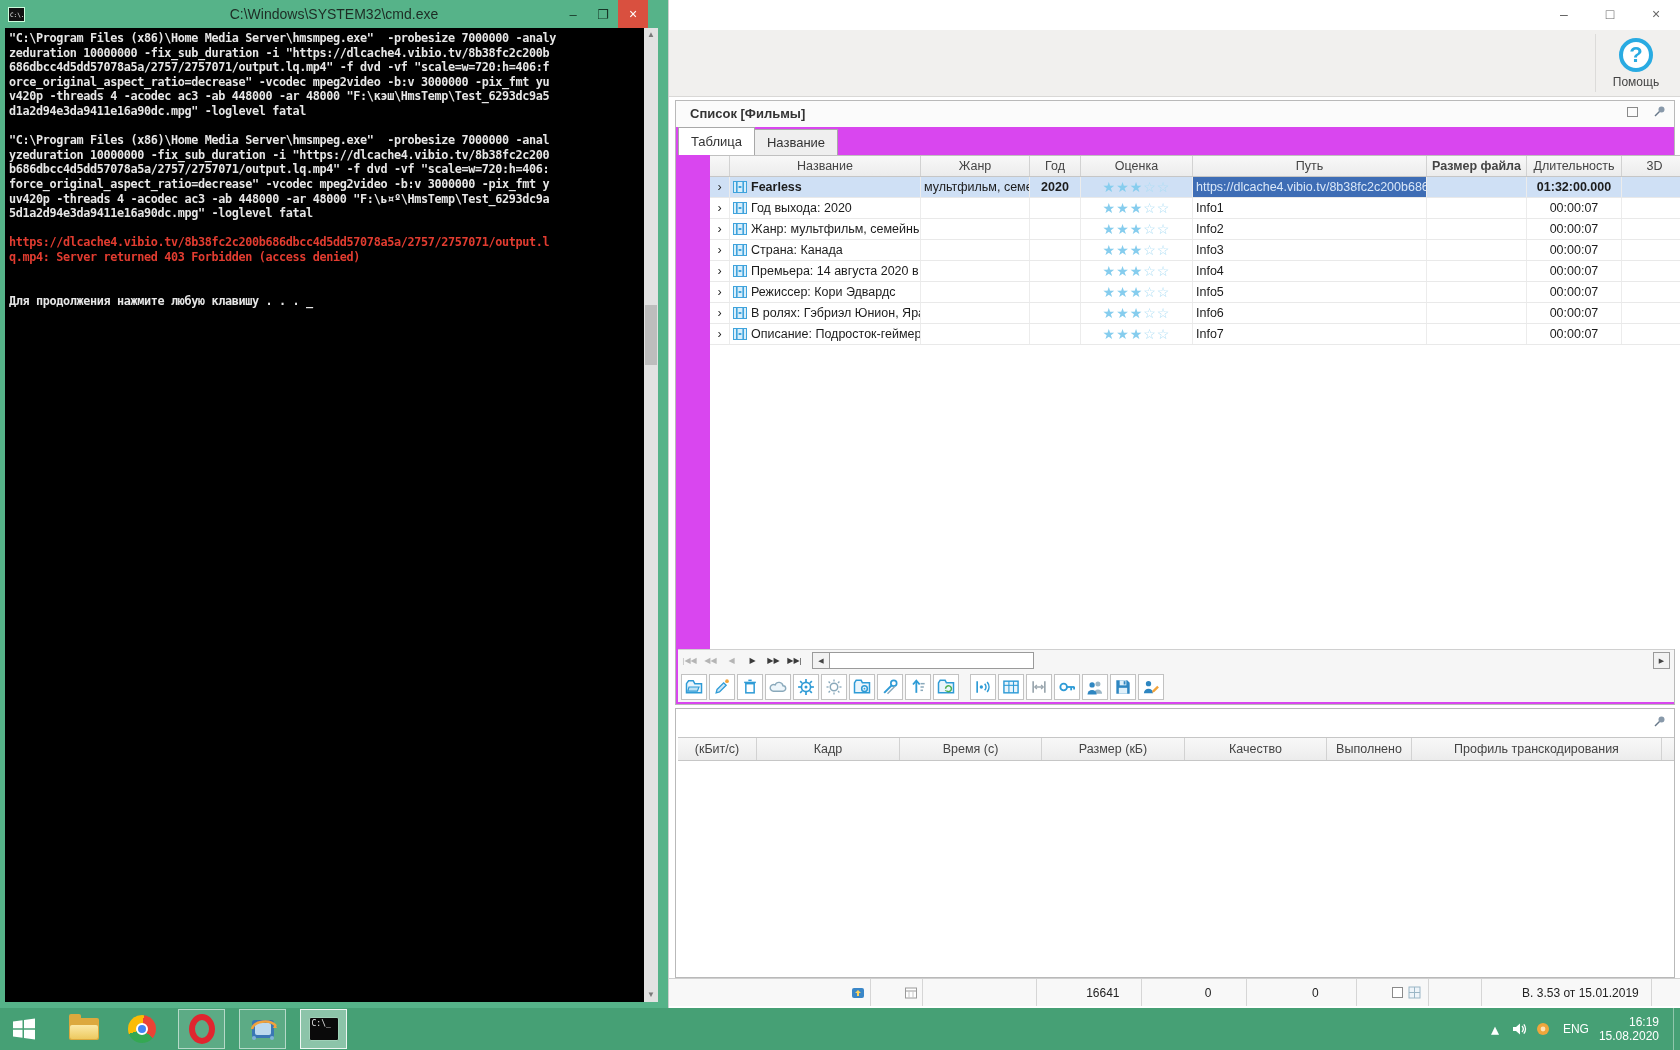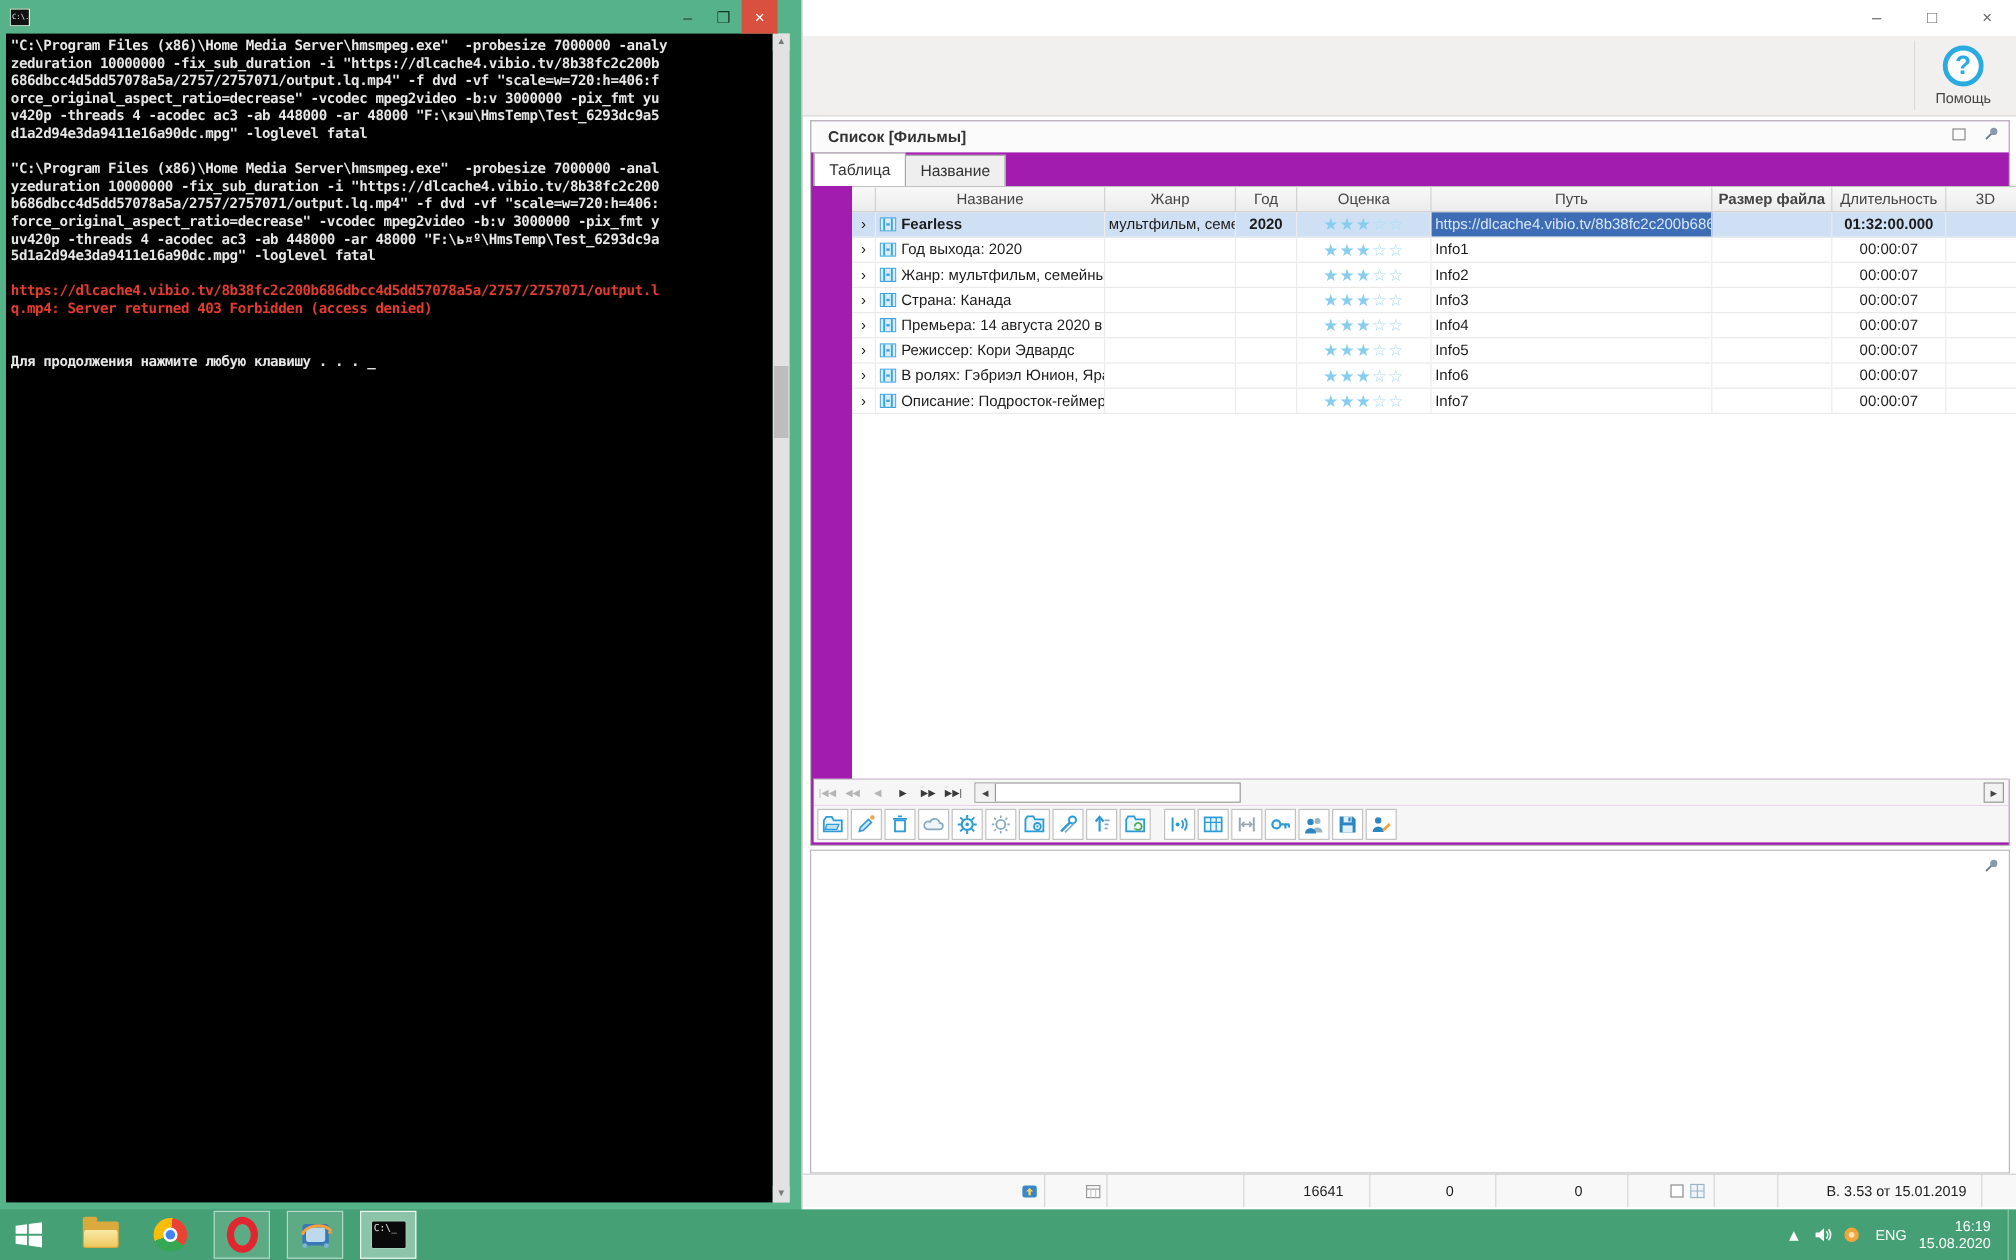--- a/index.html
+++ b/index.html
@@ -143,6 +143,7 @@
 <div class="cmd-win">
   <div class="cmd-title">
     <div class="cmd-title-icon">C:\.</div>
+    <div class="cmd-title-text">C:\Windows\SYSTEM32\cmd.exe</div>
     <div class="cmd-btns">
       <div class="cmd-btn">–</div>
       <div class="cmd-btn">❐</div>

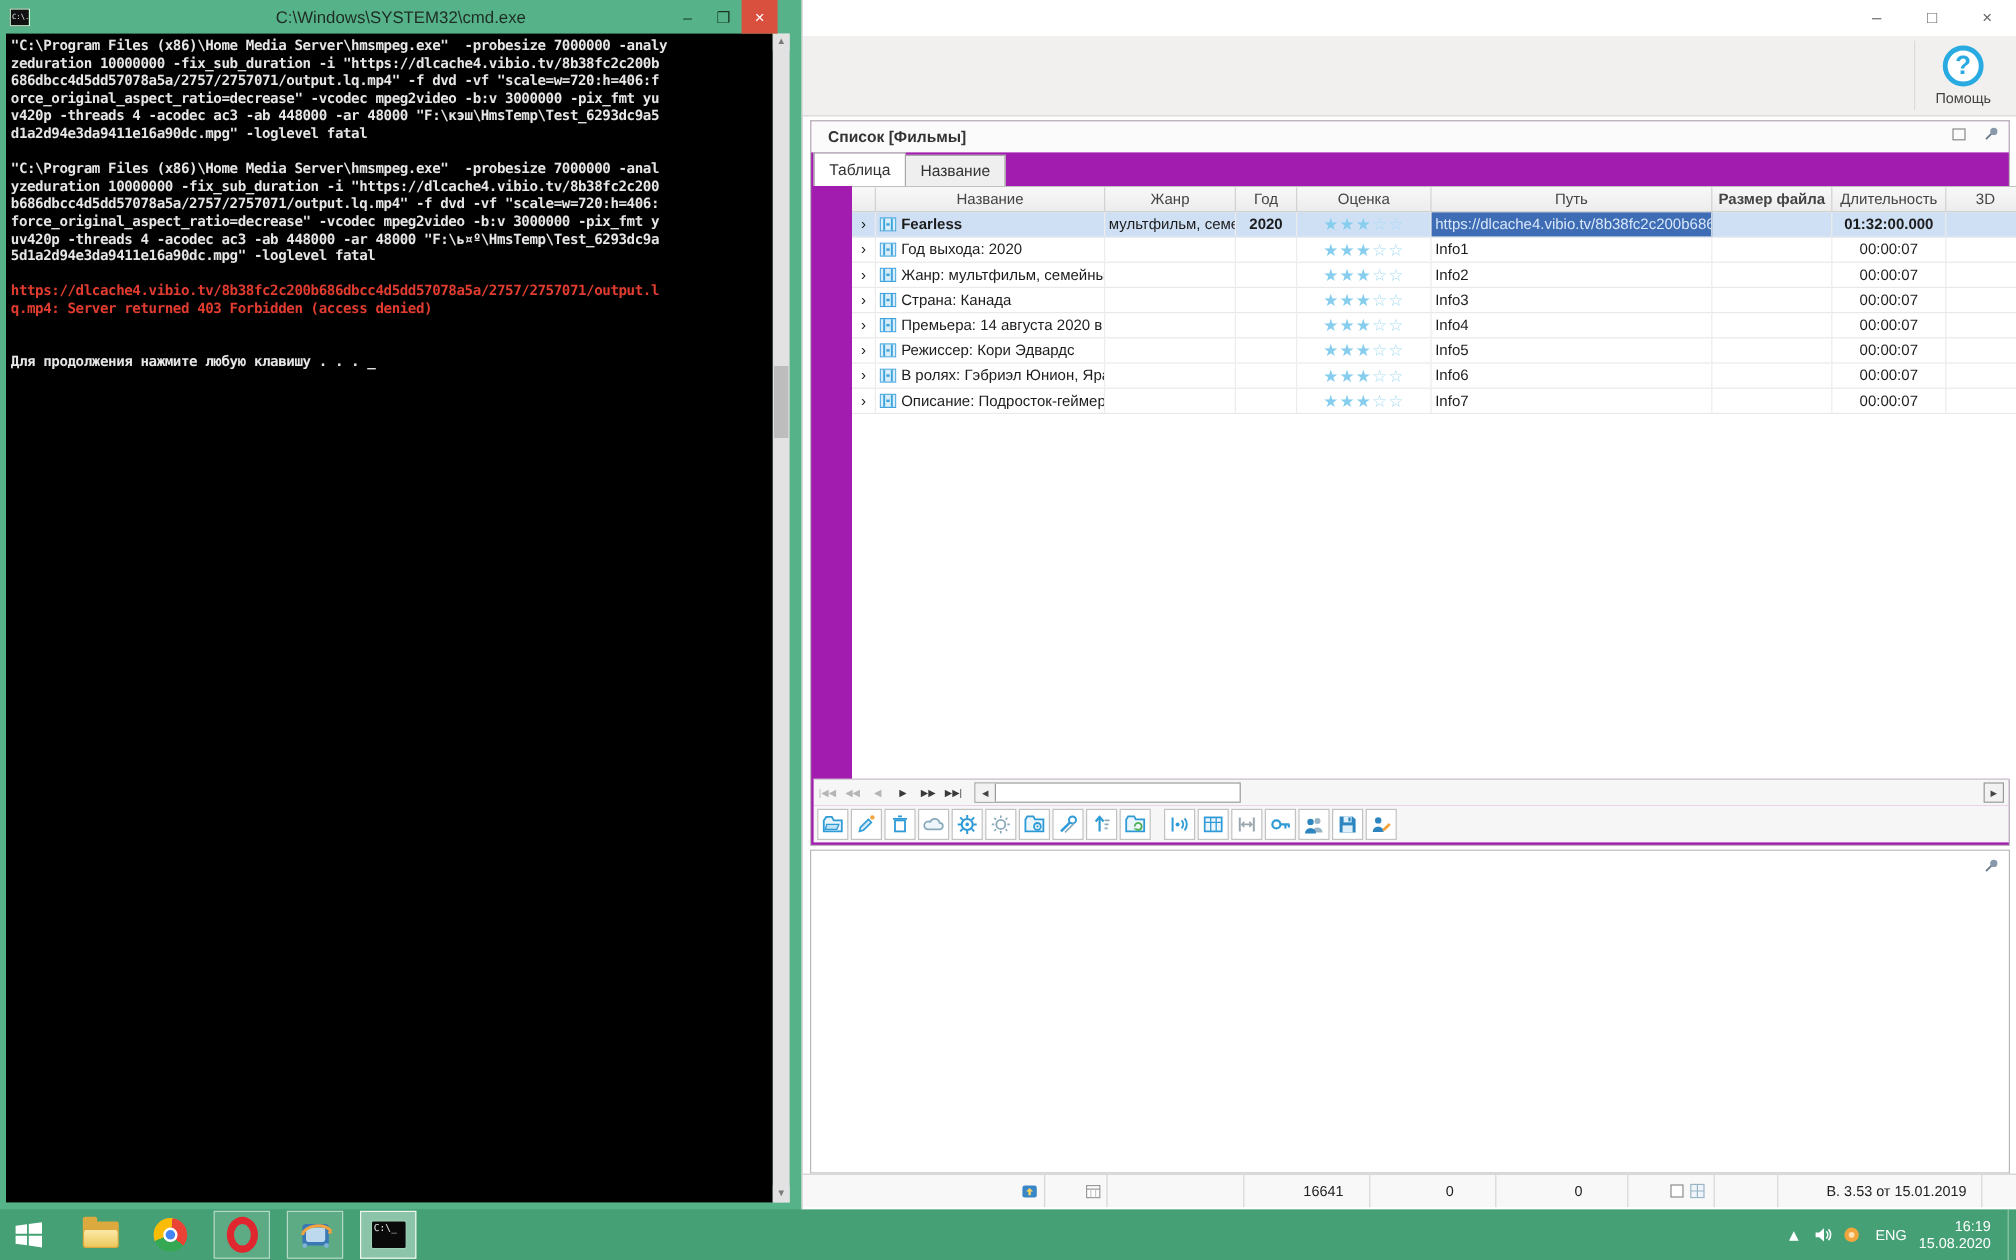--- a/index.html
+++ b/index.html
@@ -45,7 +45,7 @@
   .help-label{font-size:12px;color:#444;margin-top:3px;}
 
   
-  .panel1{position:absolute;left:6px;top:100px;width:1000px;height:605px;background:#a21caf;
+  .panel1{position:absolute;left:6px;top:100px;width:1000px;height:605px;background:#d946ef;
     border:1px solid #b9b9b9;}
   .p1-cap{position:absolute;left:0;top:0;right:0;height:26px;background:#fbfbfb;}
   .p1-cap-title{position:absolute;left:14px;top:5px;font-size:13px;font-weight:bold;color:#333;}

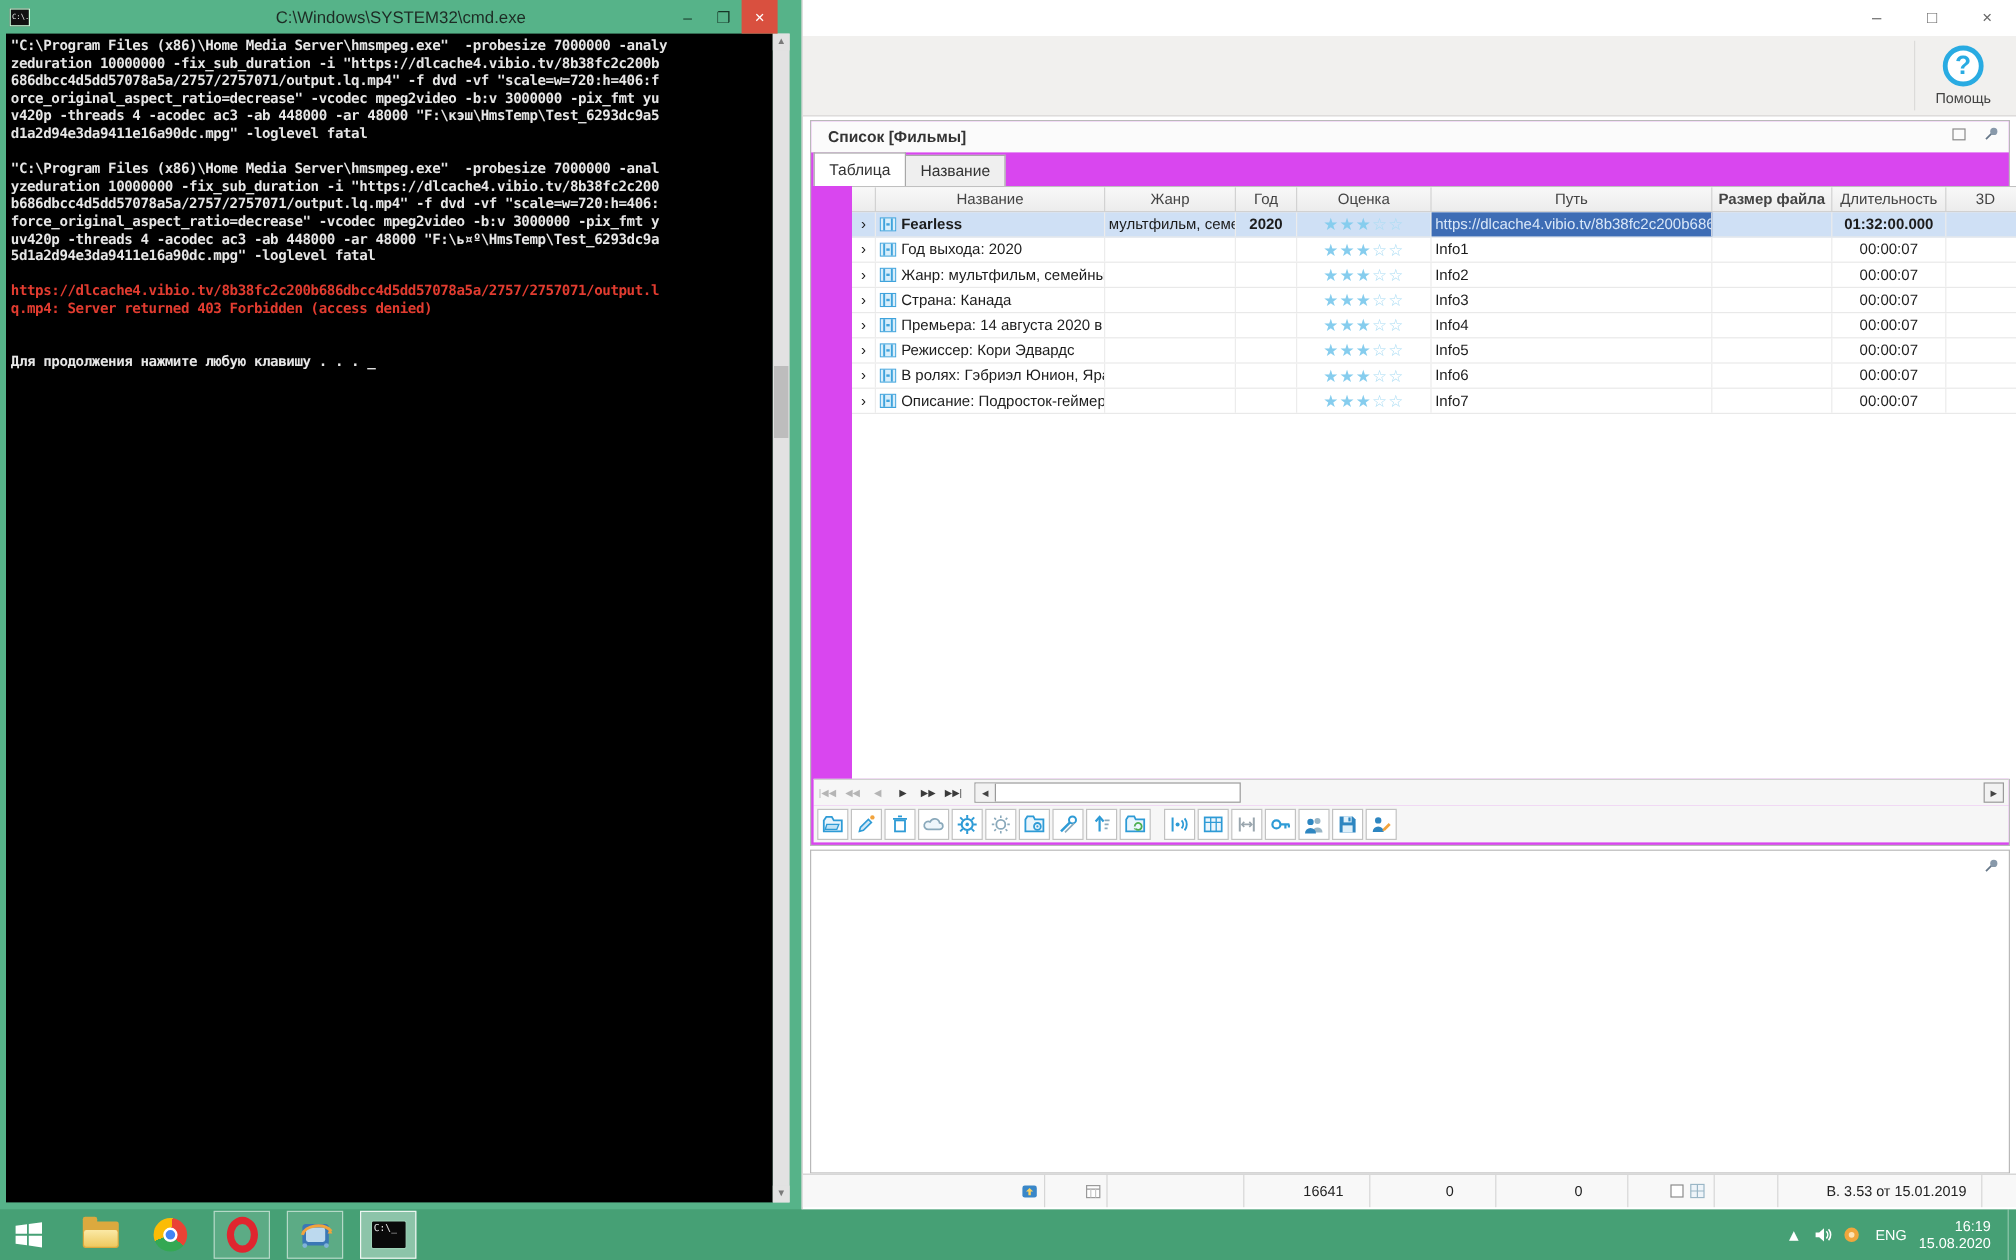--- a/index.html
+++ b/index.html
@@ -572,6 +572,15 @@
         </svg>
       </div>
     </div>
+    <div class="p2-head">
+      <div class="hc" style="width:79px;">(кБит/с)</div>
+      <div class="hc" style="width:143px;">Кадр</div>
+      <div class="hc" style="width:142px;">Время (с)</div>
+      <div class="hc" style="width:143px;">Размер (кБ)</div>
+      <div class="hc" style="width:142px;">Качество</div>
+      <div class="hc" style="width:85px;">Выполнено</div>
+      <div class="hc" style="width:250px;">Профиль транскодирования</div>
+    </div>
   </div>
 
   <div class="statusbar">

